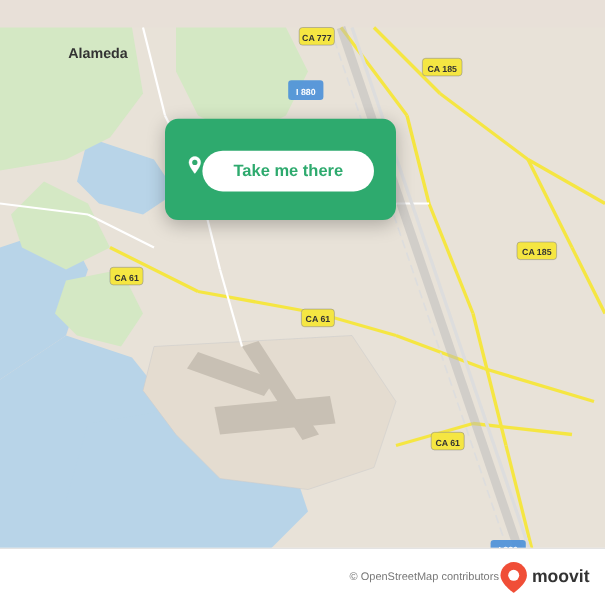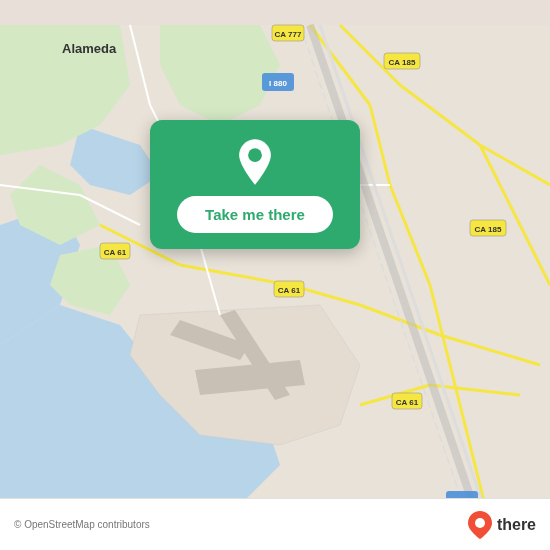--- a/index.html
+++ b/index.html
@@ -30,13 +30,13 @@
     
     #popup-card {
       position: absolute;
-      top: 120px;
+      top: 108px;
       left: 150px;
       width: 210px;
       background-color: #2eaa6e;
       border-radius: 12px;
       display: flex;
-      flex-direction: column;
+      flex-direction: row;
       align-items: center;
       padding: 18px 20px 16px 20px;
       box-shadow: 0 4px 16px rgba(0,0,0,0.25);

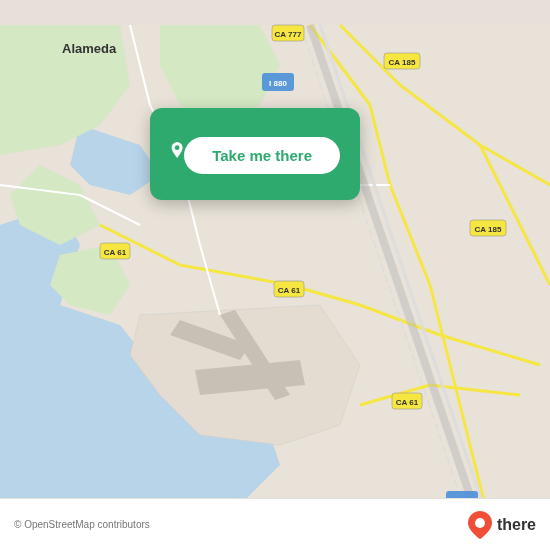--- a/index.html
+++ b/index.html
@@ -80,6 +80,7 @@
     #attribution-text {
       font-size: 10px;
       color: #555;
+      text-align: right;
     }
 
     #location-name {

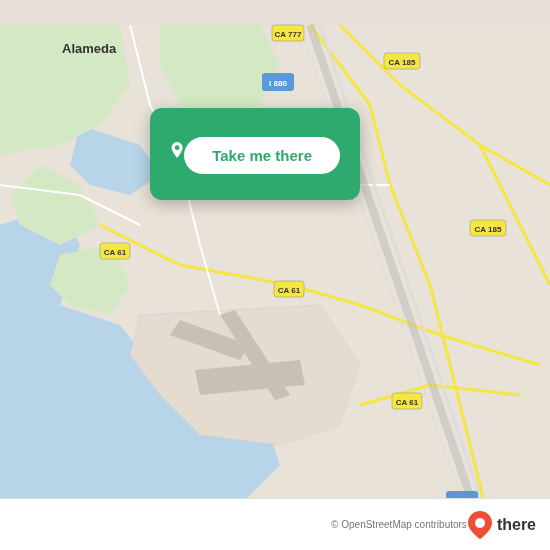--- a/index.html
+++ b/index.html
@@ -236,7 +236,7 @@
         <path d="M13 1 C6.4 1 1 6.4 1 13 C1 21 13 29 13 29 C13 29 25 21 25 13 C25 6.4 19.6 1 13 1 Z" fill="#f04e37"></path>
         <circle cx="13" cy="13" r="5" fill="white"></circle>
       </svg>
-      <span style="font-size:16px; font-weight:bold; color:#333;">there</span>
+      <span style="font-size:16px; font-weight:bold; color:#333;">moovit</span>
     </div>
   </div>
 

